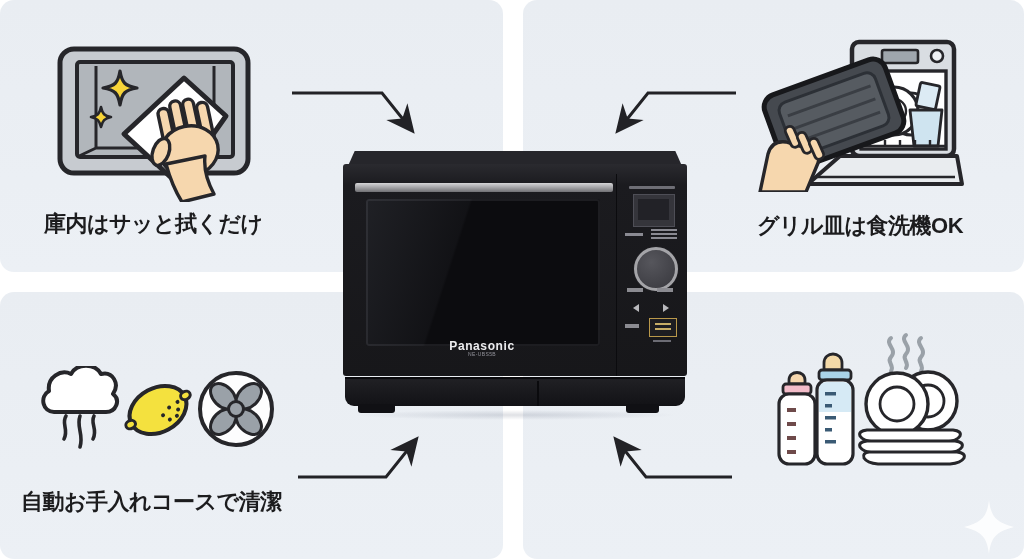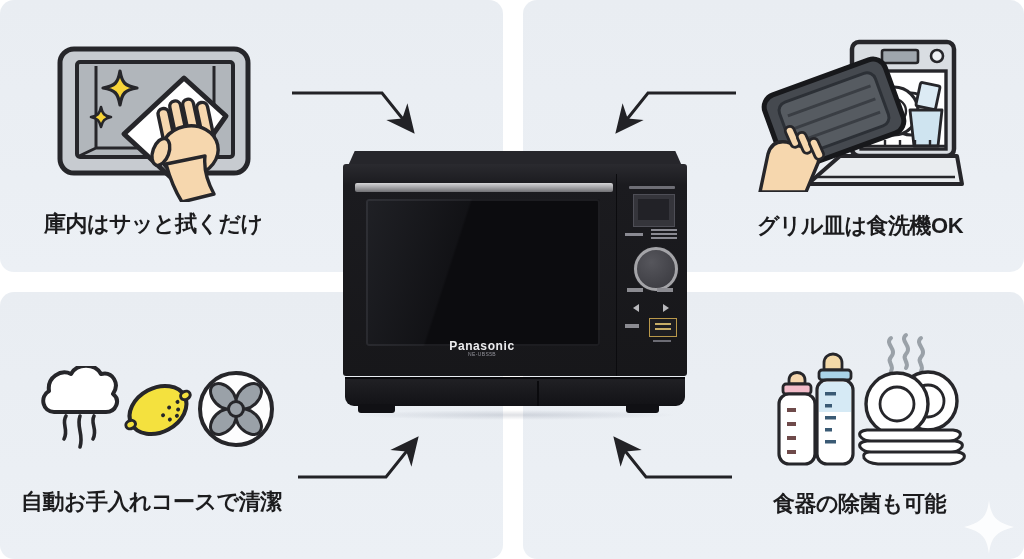--- a/index.html
+++ b/index.html
@@ -217,7 +217,6 @@
   <div class="feature-label lbl-tl">庫内はサッと拭くだけ</div>
   <div class="feature-label lbl-tr">グリル皿は食洗機OK</div>
   <div class="feature-label lbl-bl">自動お手入れコースで清潔</div>
-  <div class="feature-label lbl-br">食器の除菌も可能</div>
 
   <div class="mw">
     <div class="mw-shadow"></div>

